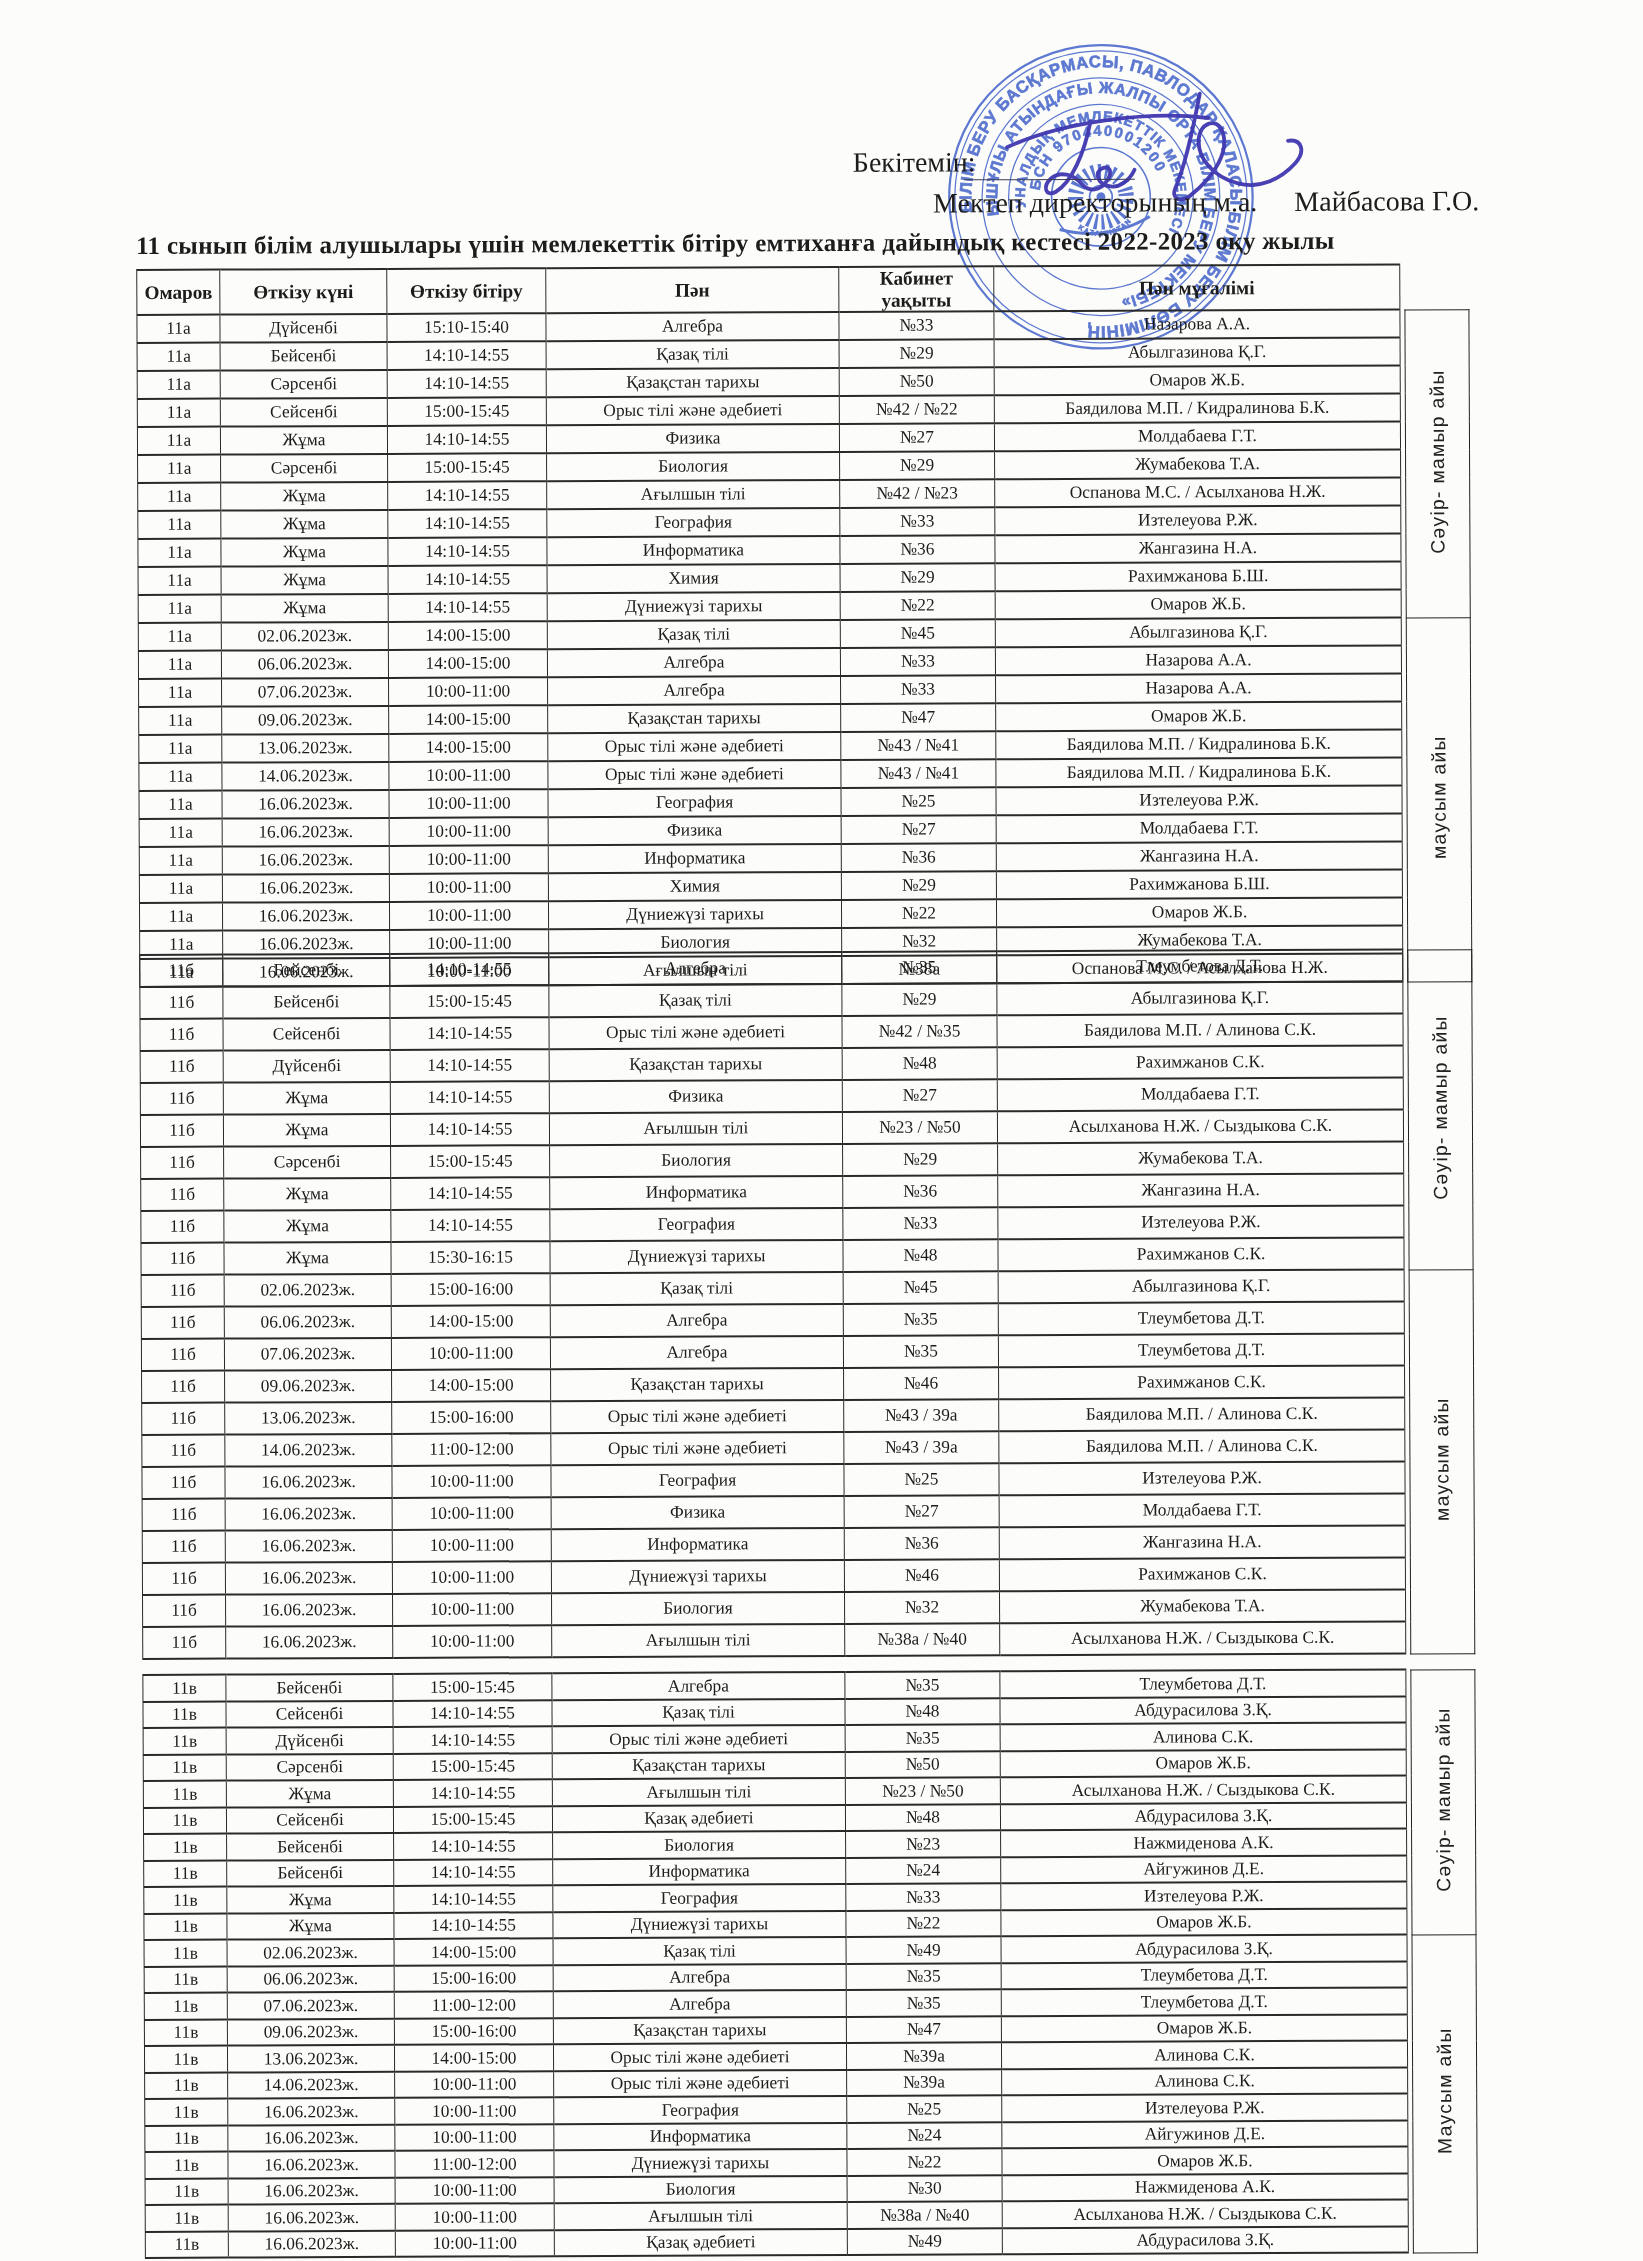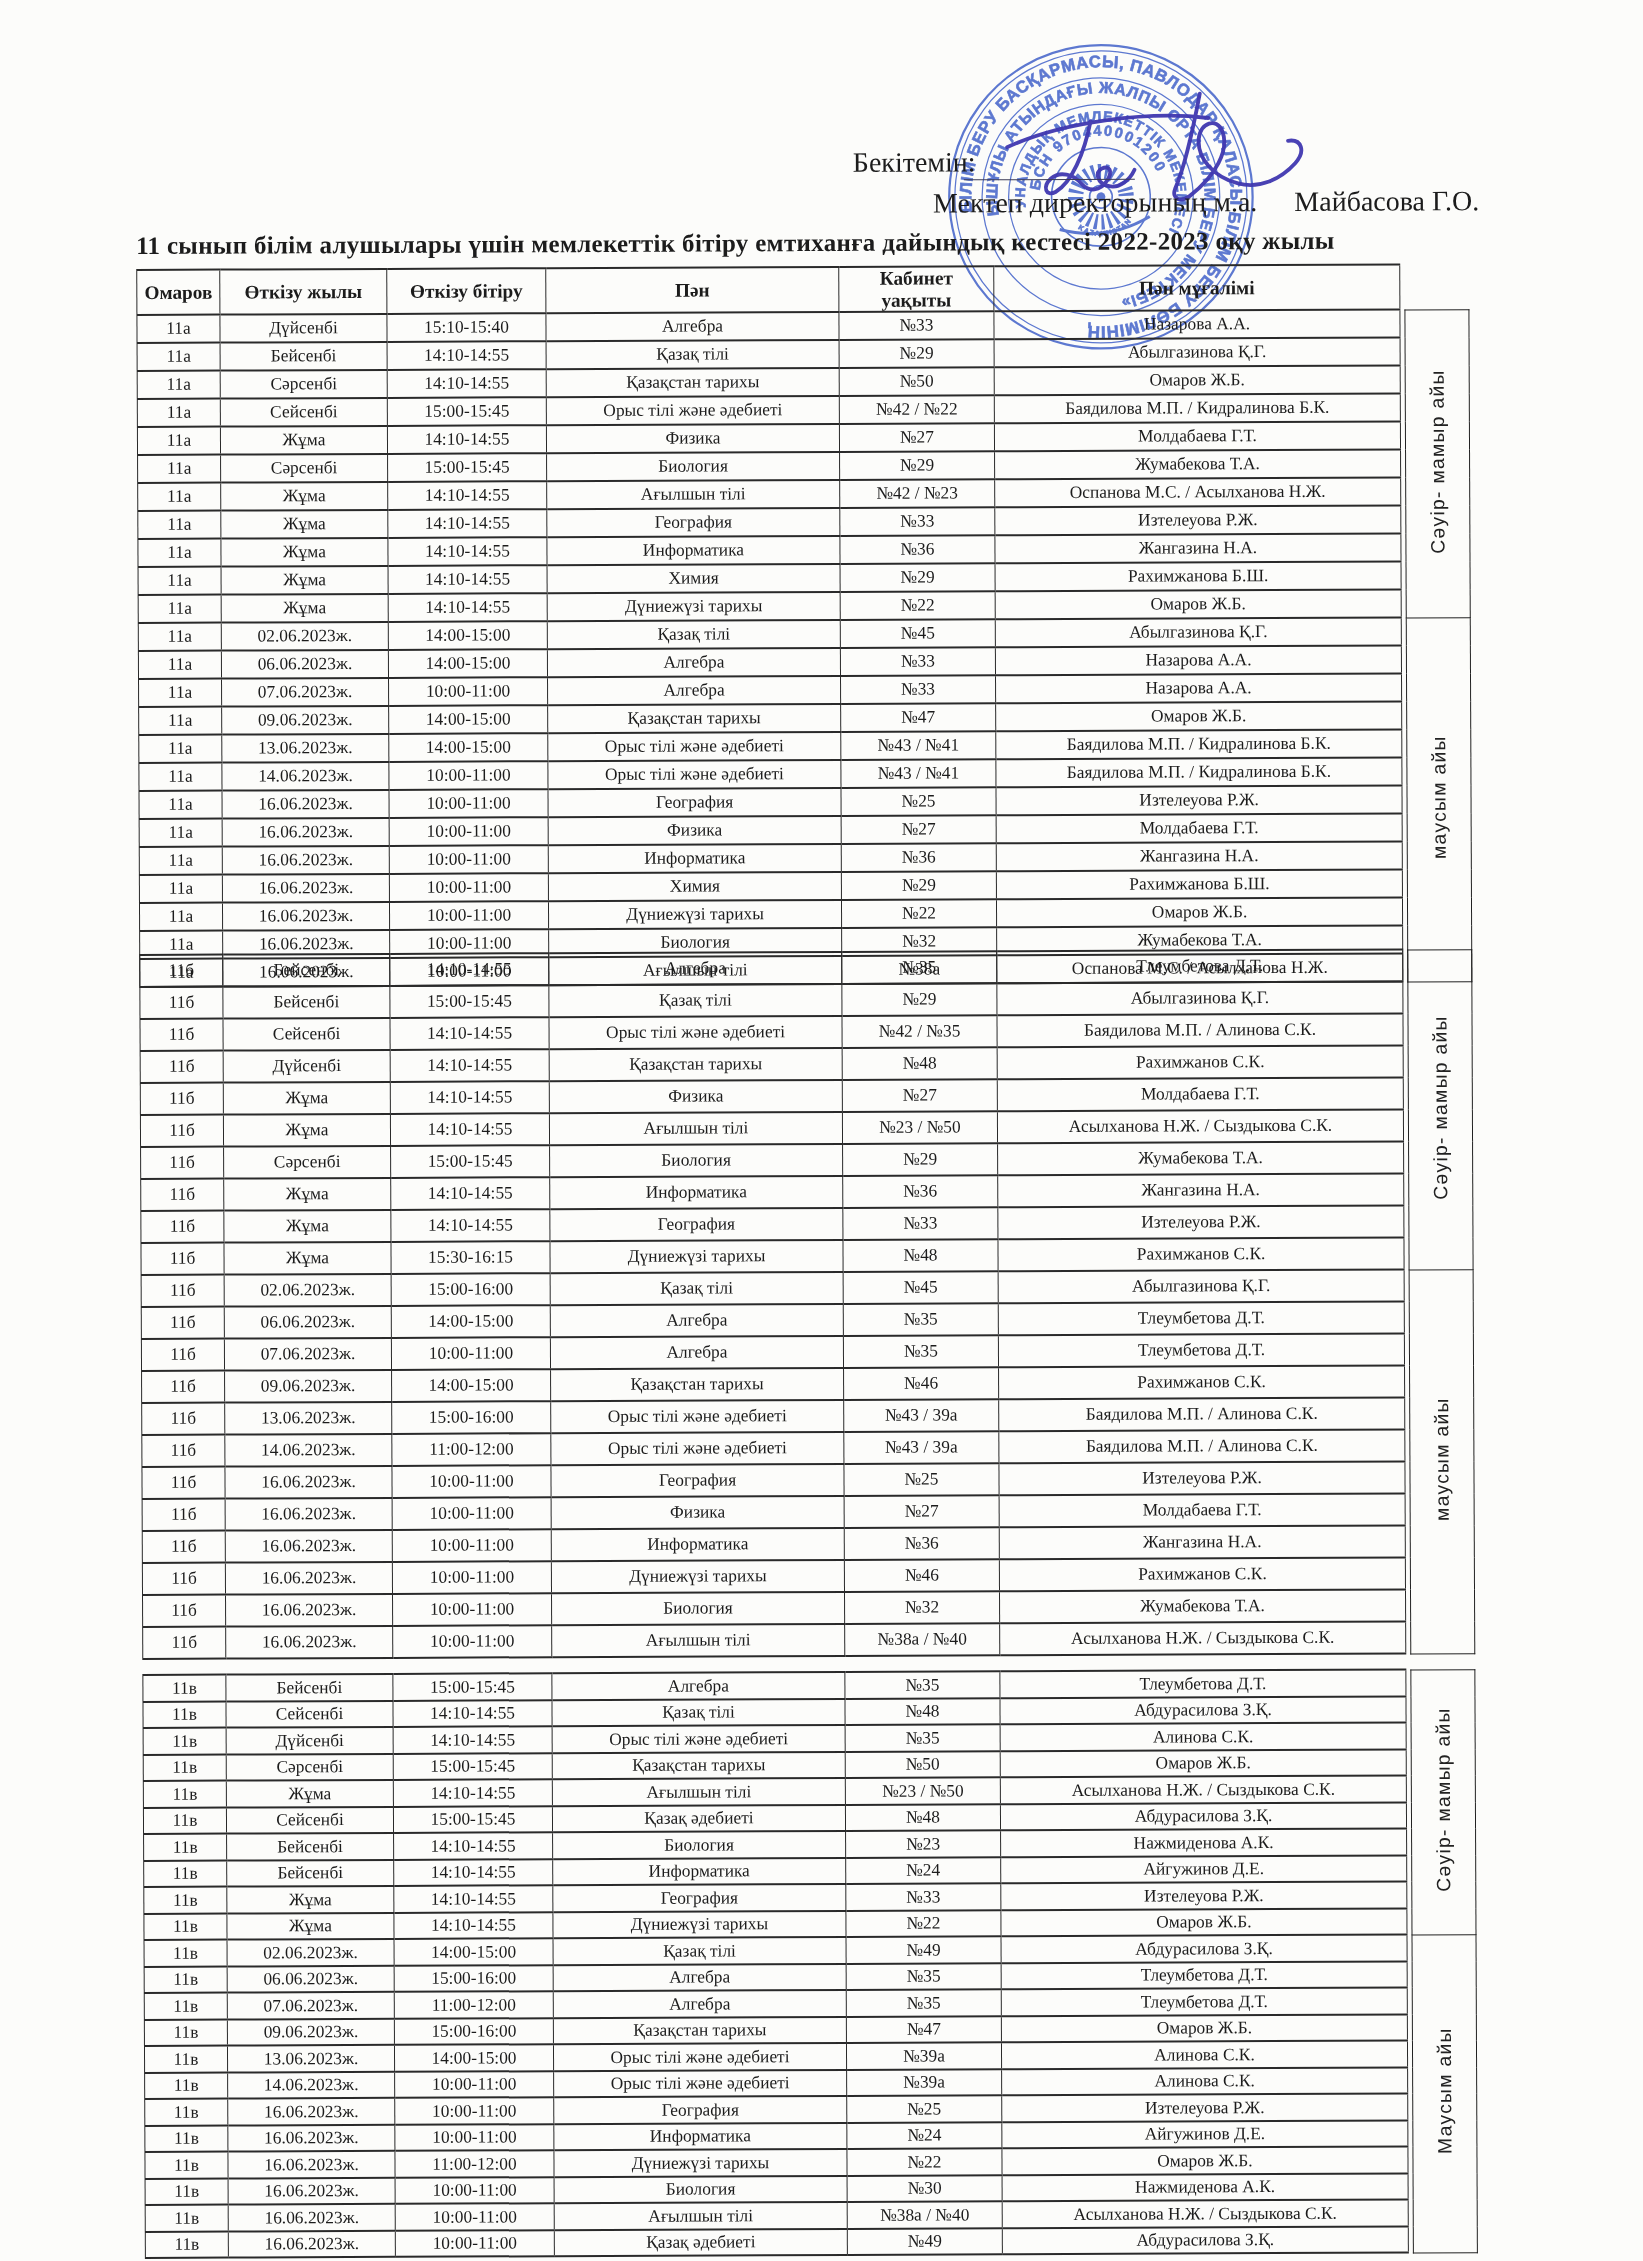--- a/index.html
+++ b/index.html
@@ -130,7 +130,7 @@
     <thead>
       <tr>
         <th>Омаров</th>
-        <th>Өткізу жылы</th>
+        <th>Өткізу күні</th>
         <th>Өткізу бітіру</th>
         <th>Пән</th>
         <th>Кабинет уақыты</th>

